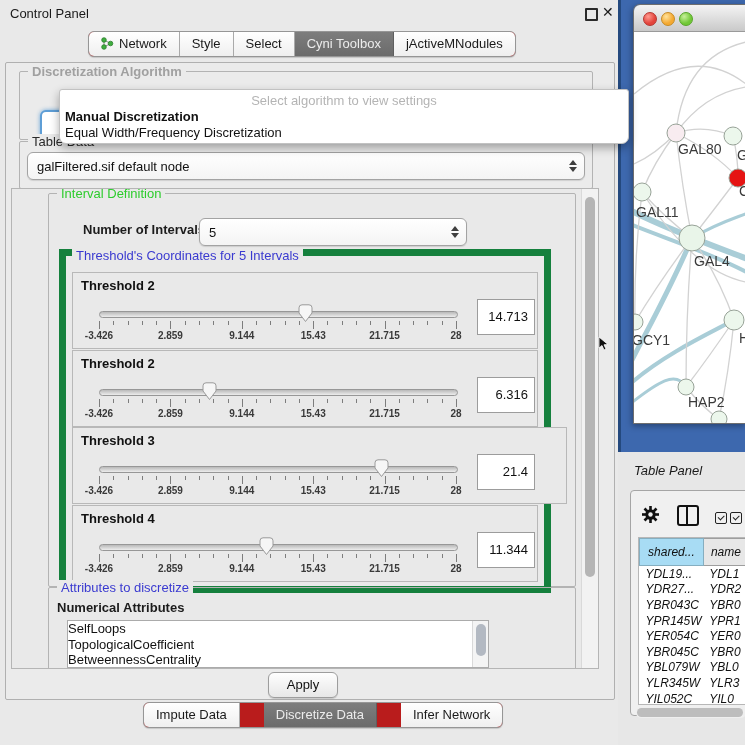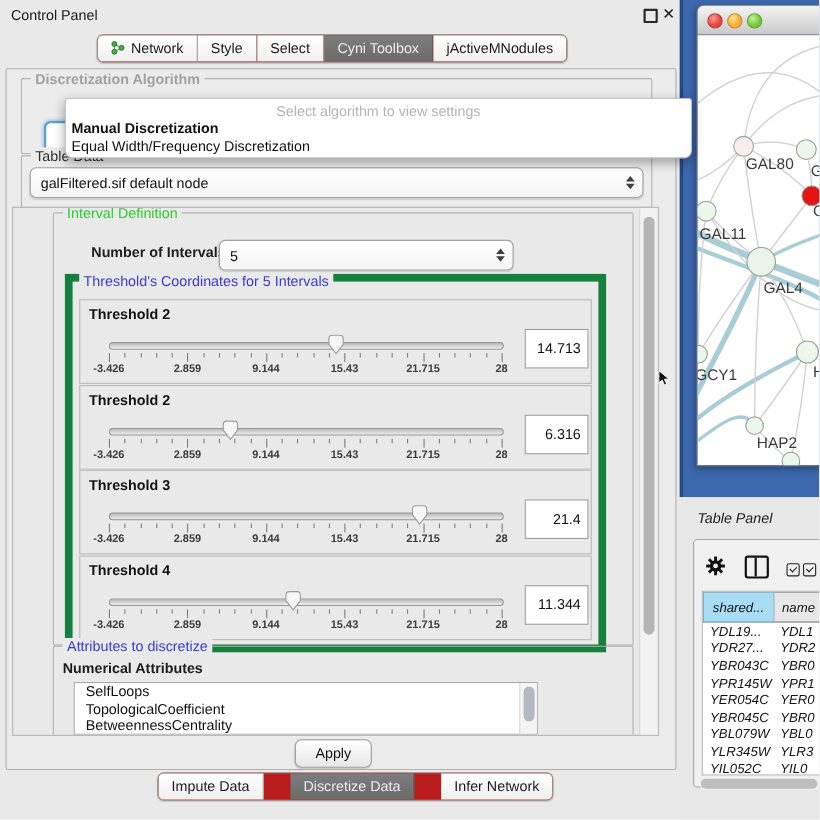--- a/index.html
+++ b/index.html
@@ -276,7 +276,7 @@
                 </div>
                 <div class="th-value">6.316</div>
               </div>
-              <div class="th-panel" style="top: 171px;">
+              <div class="th-panel" style="top: 171px; padding-left: 29px;">
                 <div class="th-label">Threshold 3</div>
                 <div class="th-track"></div>
                 <div class="th-thumb" style="left: 300.524px;"><svg width="15" height="19" viewBox="0 0 15 19">

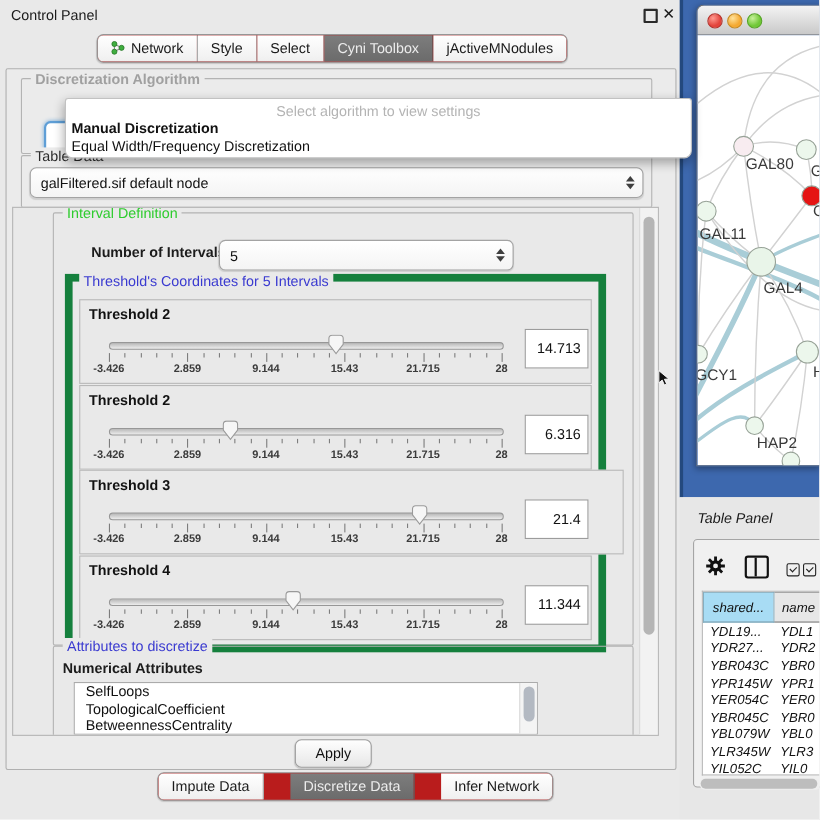--- a/index.html
+++ b/index.html
@@ -72,7 +72,7 @@
   #attrs-group>.gtitle{color:var(--title-blue,#3a3ad0);background:#e9e9e9;}
   #attrs-label{position:absolute;left:8px;top:12px;font-weight:700;font-size:13px;}
   #attrs-list{position:absolute;left:18px;top:32px;width:420px;height:46px;background:#fff;border:1px solid #ababab;overflow:hidden;}
-  #attrs-list .item{padding-left:10px;font-size:13px;line-height:15.5px;color:#111;}
+  #attrs-list .item{font-size:13px;line-height:15.5px;color:#111;}
   #attrs-list .vscroll{width:15px;background:#f4f4f4;}
   #attrs-scroll-thumb{top:3px;height:32px;background:#b3b9c2;}
 

